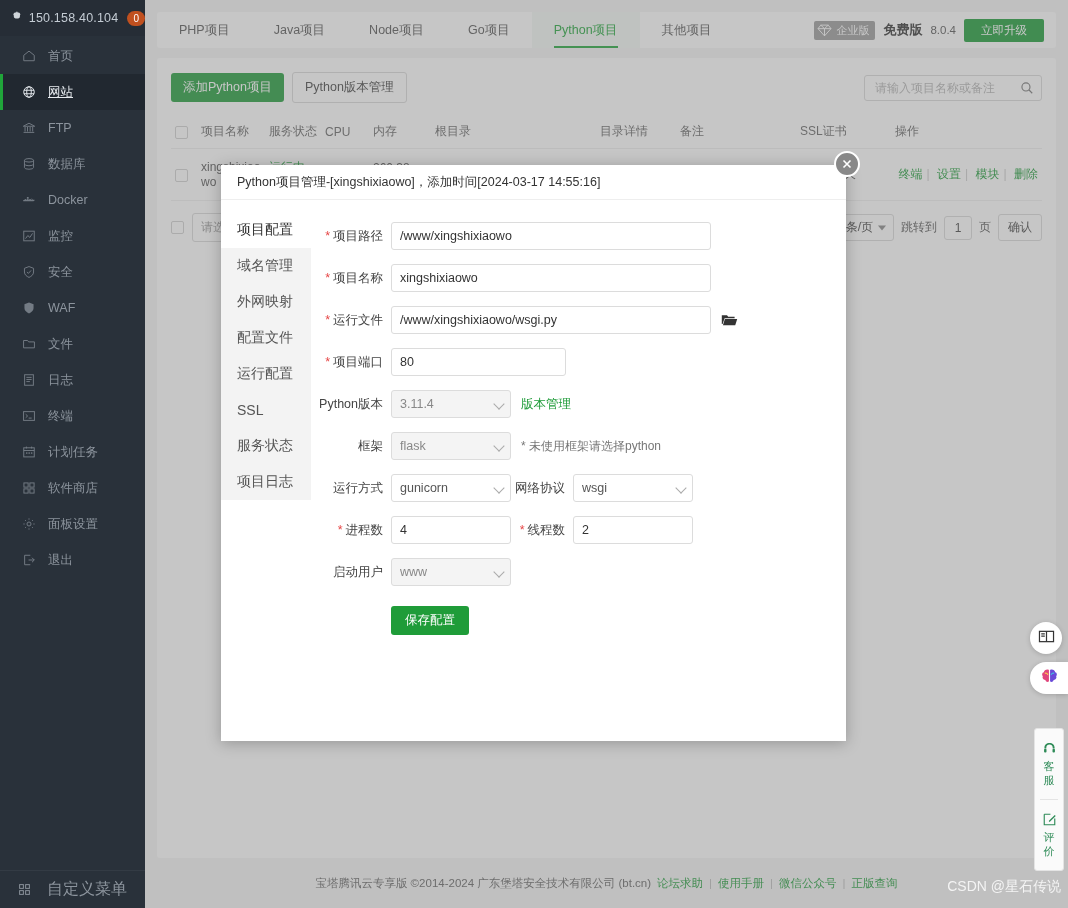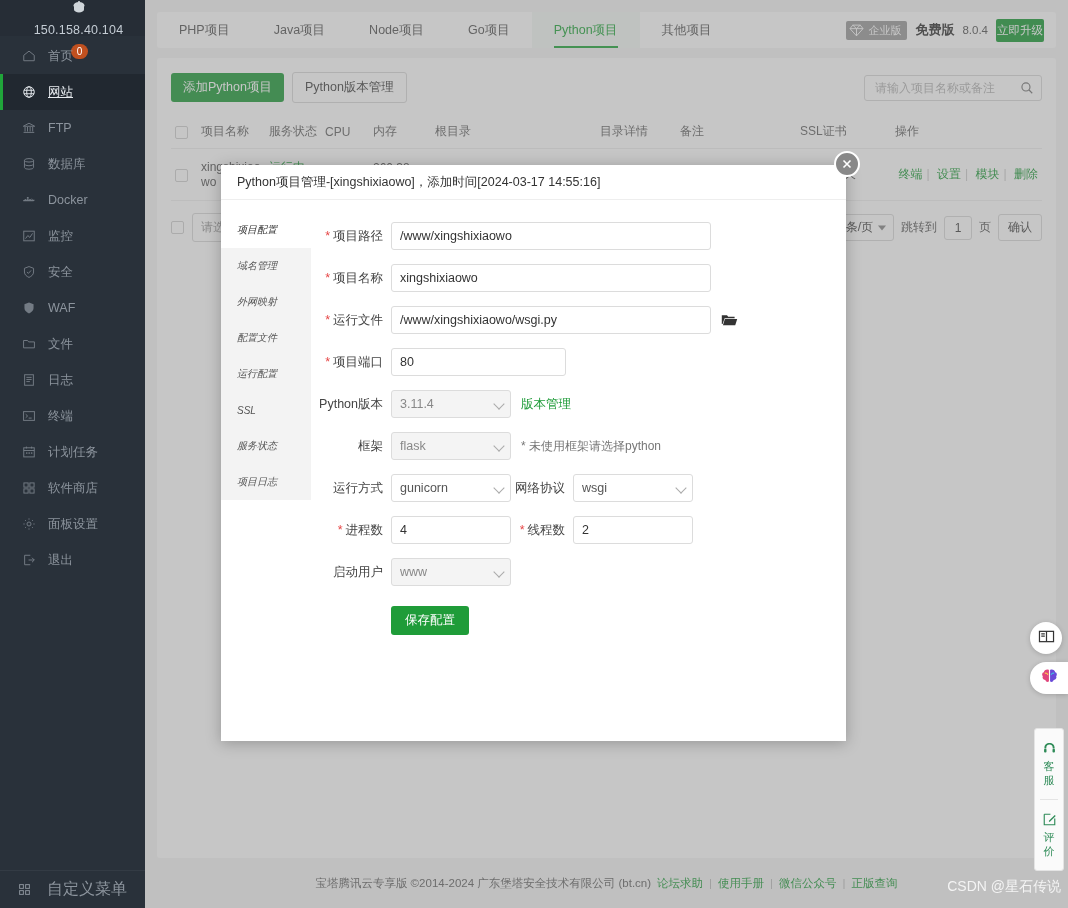--- a/index.html
+++ b/index.html
@@ -24,7 +24,6 @@
     height: 36px; display: flex; align-items: center;
     padding-left: 12px; gap: 7px;
     background: #262d36;
-    flex-direction: column;
   }
   .sb-logo { width: 16px; height: 16px; display:block; }
   .sb-ip { color: #c4ccd4; font-size: 12.5px; letter-spacing:.2px; }

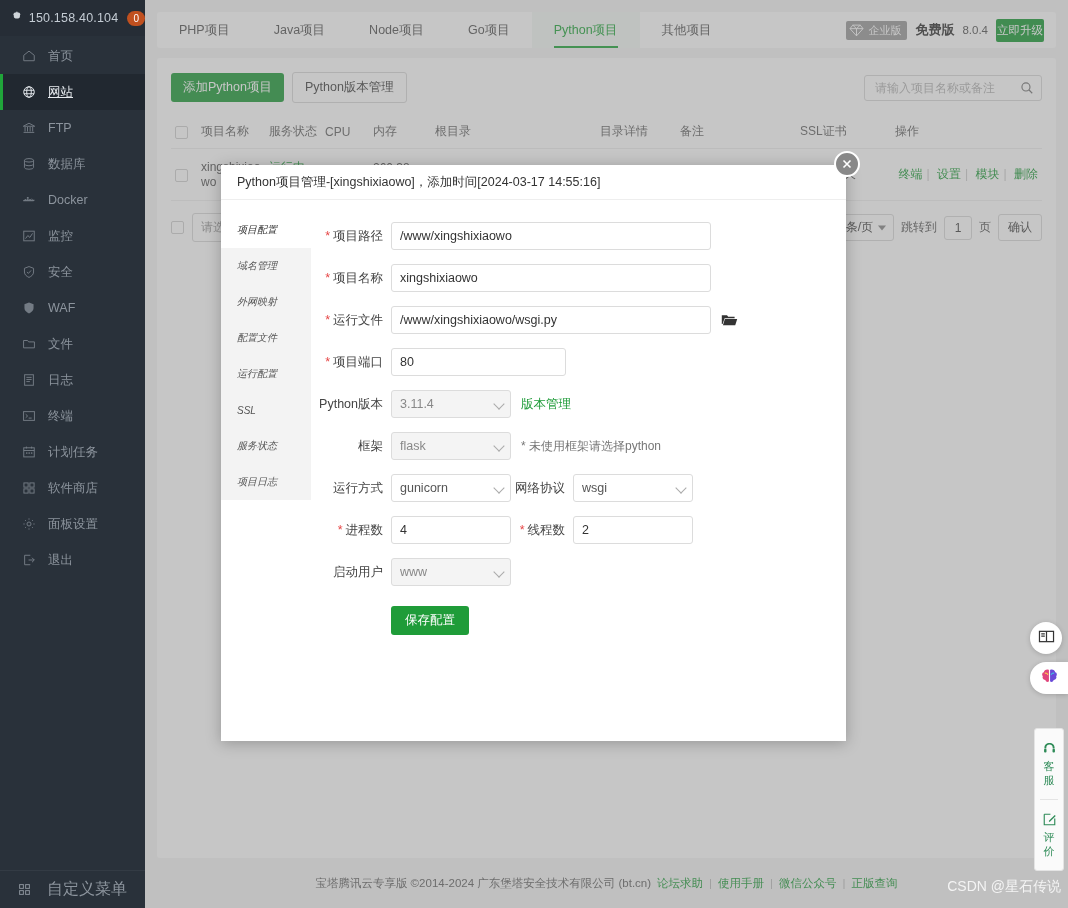--- a/index.html
+++ b/index.html
@@ -92,7 +92,7 @@
   .ver-num { color:#555; font-size:11.5px; }
   .upgrade-btn {
     background:#1a9c36; color:#fff; font-size:11.5px;
-    padding: 4px 1px; border-radius:2px; cursor:pointer;
+    padding: 4px 17px; border-radius:2px; cursor:pointer;
   }
 
   

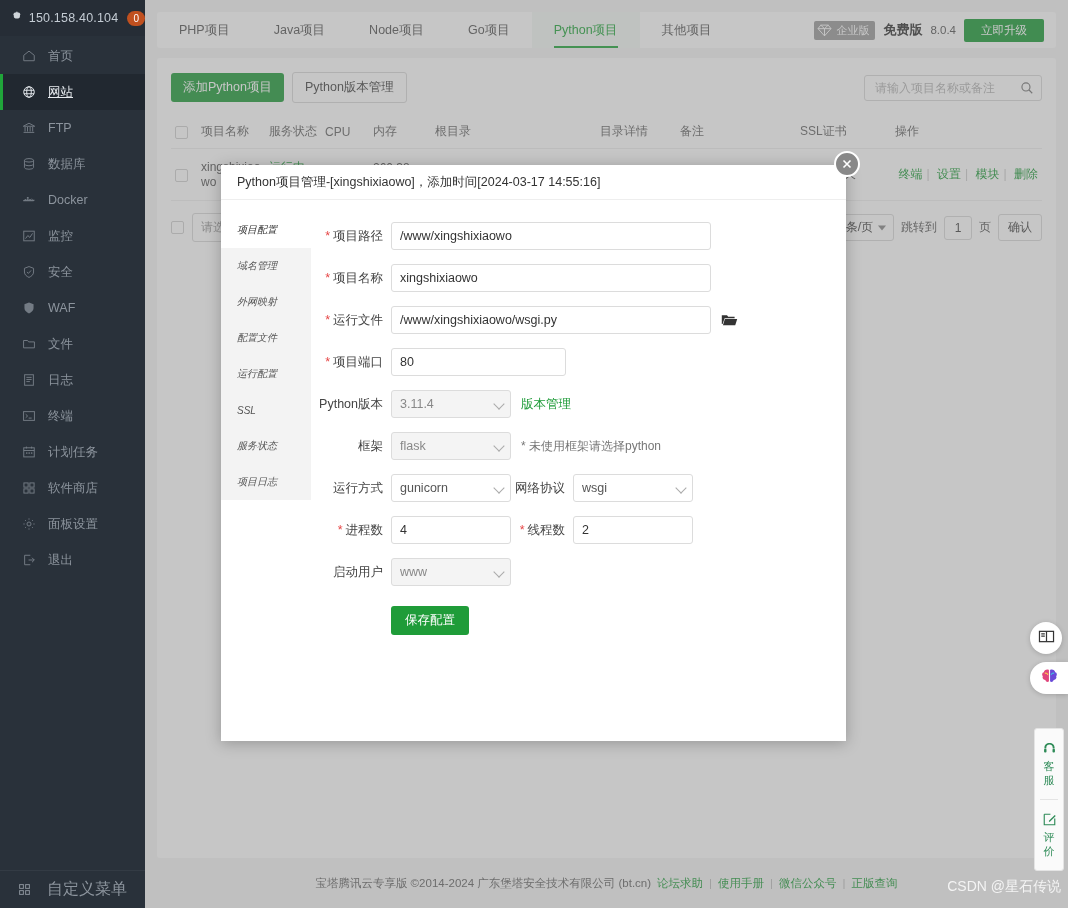--- a/index.html
+++ b/index.html
@@ -234,7 +234,7 @@
   }
   .mn-item {
     height: 36px; display:flex; align-items:center; padding-left: 16px;
-    font-size: 10px; color:#555; cursor:pointer;font-style:italic;
+    font-size: 14px; color:#555; cursor:pointer;
   }
   .mn-item.active { background:#fff; color:#333; }
   .modal-nav .mn-rest { background:#f3f3f3; }

